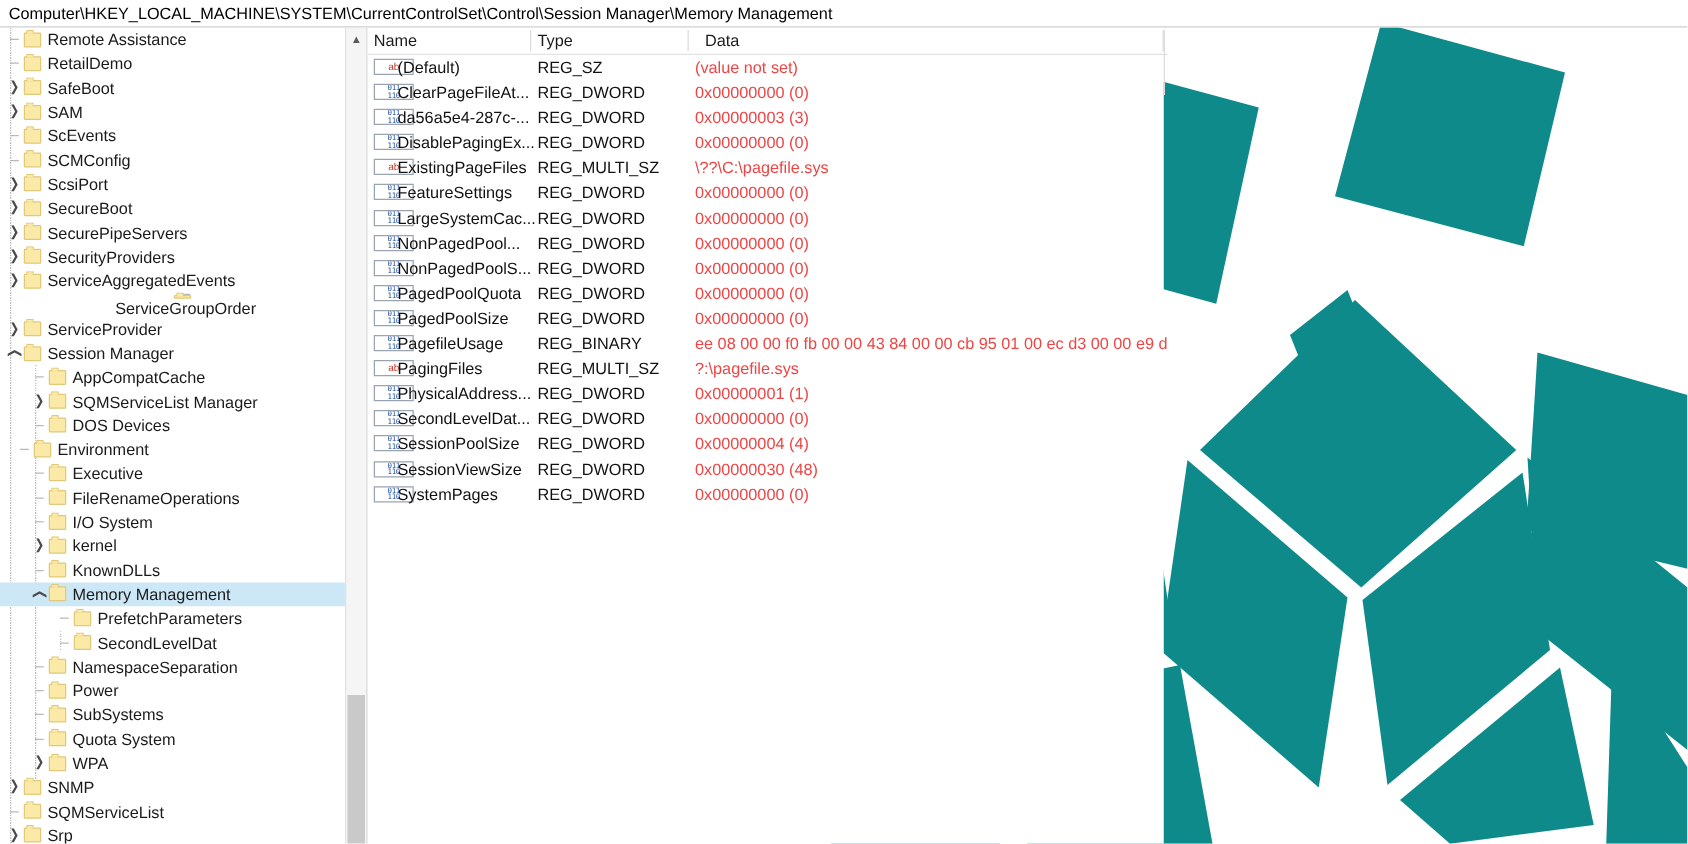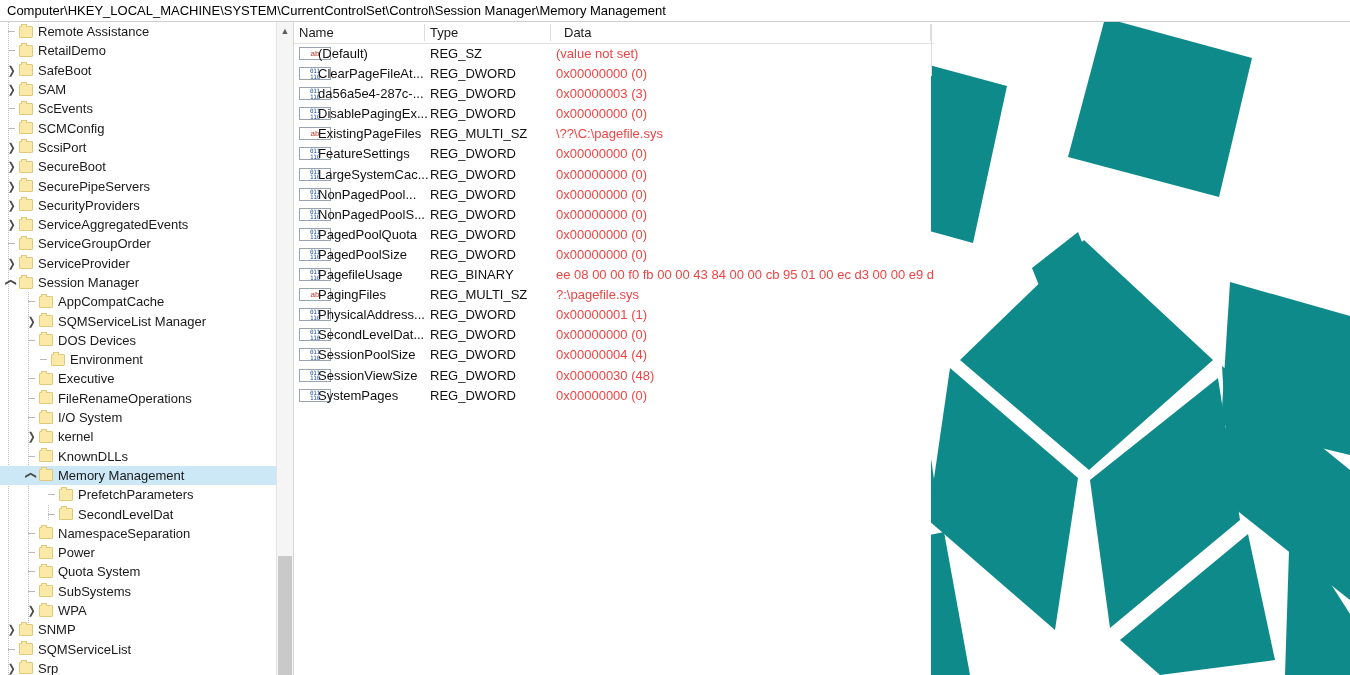--- a/index.html
+++ b/index.html
@@ -234,7 +234,7 @@
           <span class="folder"></span>
           <span class="tlabel">ServiceAggregatedEvents</span>
         </div>
-        <div class="tree-row" style="padding-left: 4px;">
+        <div class="tree-row" style="padding-left: 4px; flex-direction: column;">
           <span class="tw">
             <span class="dash"></span>
           </span>

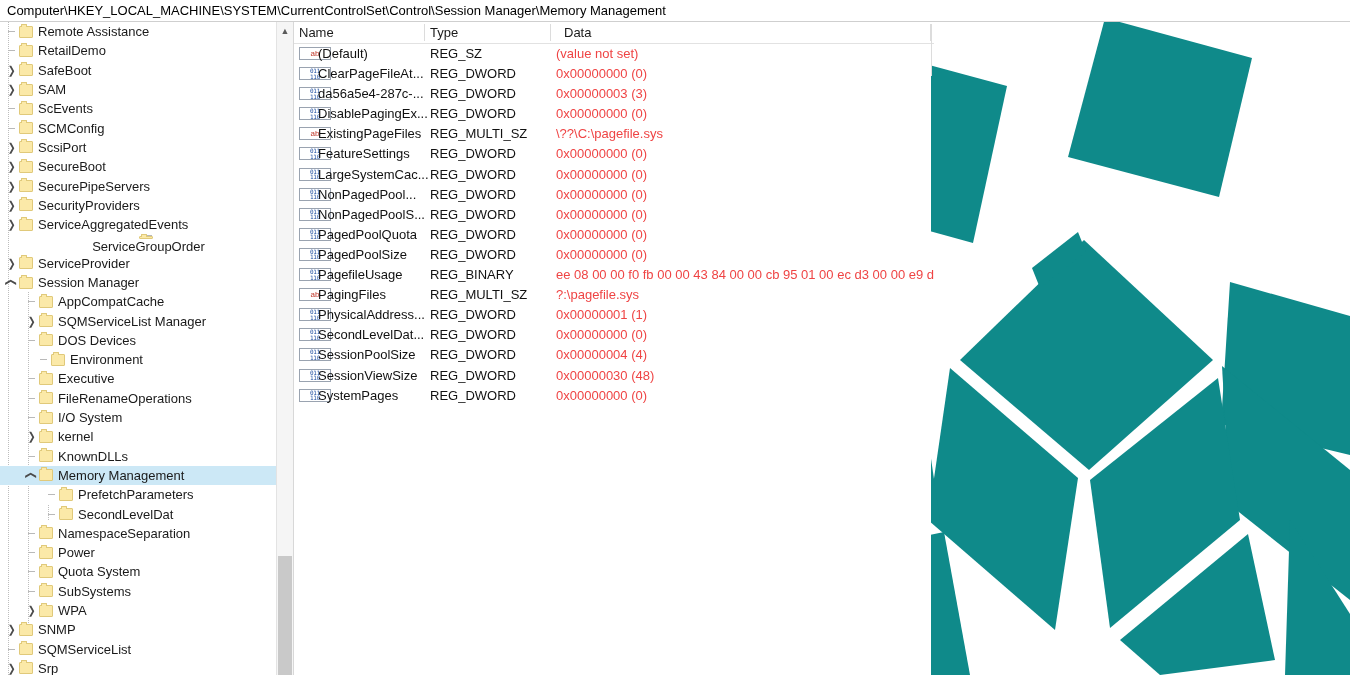--- a/index.html
+++ b/index.html
@@ -276,7 +276,7 @@
           <span class="folder"></span>
           <span class="tlabel">DOS Devices</span>
         </div>
-        <div class="tree-row" style="padding-left: 36px;">
+        <div class="tree-row" style="padding-left: 12px;">
           <span class="tw">
             <span class="dash"></span>
           </span>

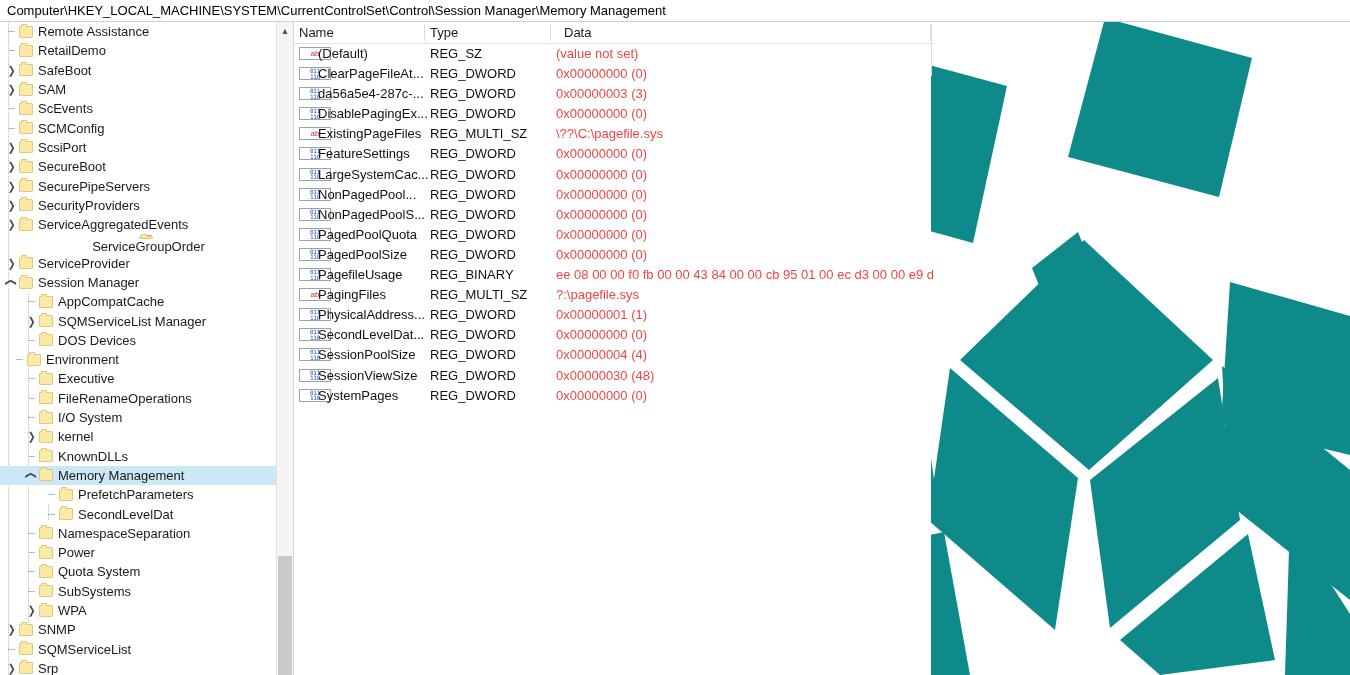--- a/index.html
+++ b/index.html
@@ -358,14 +358,14 @@
             <span class="dash"></span>
           </span>
           <span class="folder"></span>
+          <span class="tlabel">SubSystems</span>
+        </div>
+        <div class="tree-row" style="padding-left: 24px;">
+          <span class="tw">
+            <span class="dash"></span>
+          </span>
+          <span class="folder"></span>
           <span class="tlabel">Quota System</span>
-        </div>
-        <div class="tree-row" style="padding-left: 24px;">
-          <span class="tw">
-            <span class="dash"></span>
-          </span>
-          <span class="folder"></span>
-          <span class="tlabel">SubSystems</span>
         </div>
         <div class="tree-row" style="padding-left: 24px;">
           <span class="tw">

